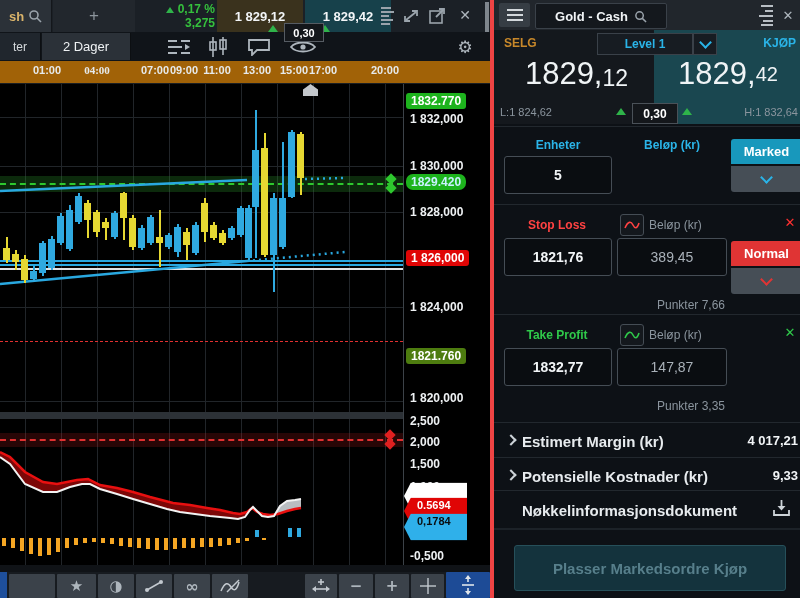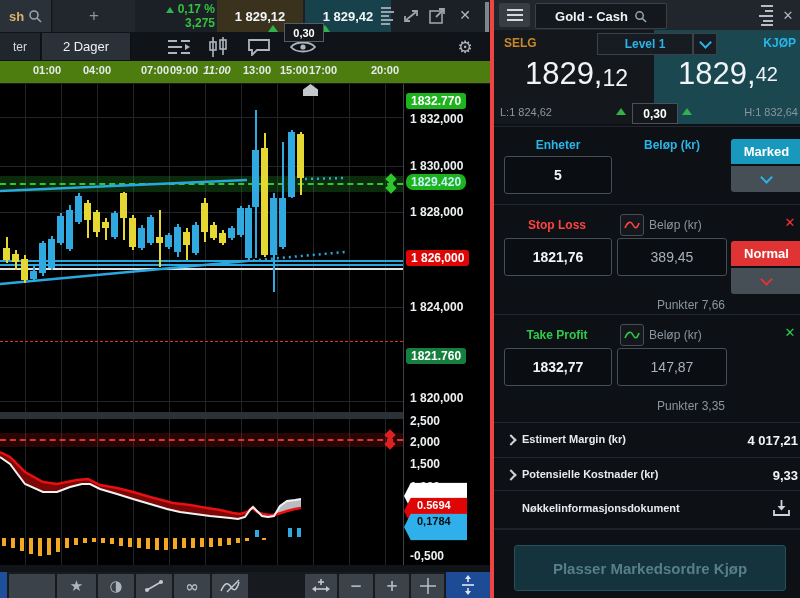--- a/index.html
+++ b/index.html
@@ -18,7 +18,7 @@
   .tri-up.sm{border-left-width:4px;border-right-width:4px;border-bottom-width:6px;}
   #row2{left:0;top:32px;width:490px;height:29px;background:#101419;}
   .cell2{background:#20262d;border-right:1px solid #0c0f12;color:#d6dadd;font-size:12px;}
-  #timeaxis{left:0;top:61px;width:490px;height:22px;background:#4d7c0f;border-bottom:1px solid #1a1e22;}
+  #timeaxis{left:0;top:61px;width:490px;height:22px;background:#a16207;border-bottom:1px solid #1a1e22;}
   .tlab{position:absolute;top:3px;transform:translateX(-50%);font-size:11px;font-weight:bold;color:#e6eaec;}
   #plot{left:0;top:84px;width:403px;height:481px;background:#000;overflow:hidden;}
   #axiscol{left:403px;top:84px;width:87px;height:481px;background:#000;border-left:1px solid #3c4248;overflow:hidden;}

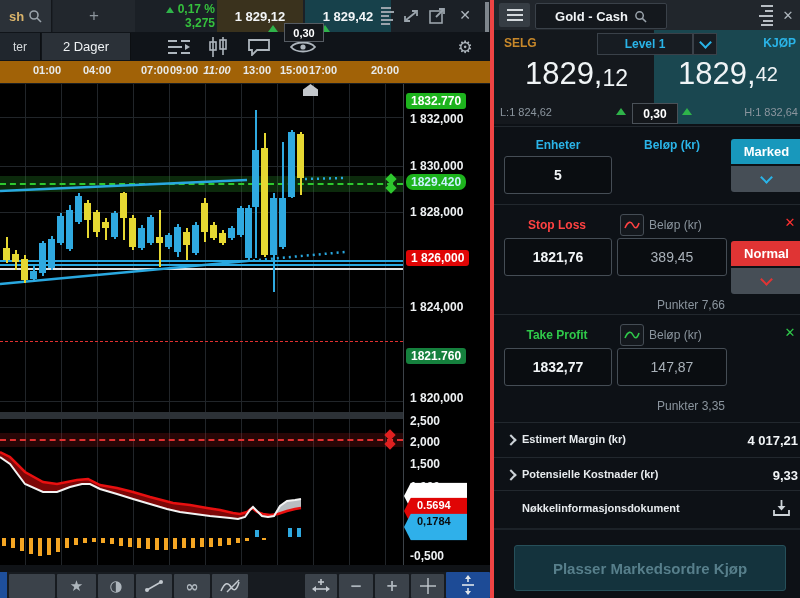--- a/index.html
+++ b/index.html
@@ -156,7 +156,7 @@
 
   <div class="abs" id="timeaxis">
       <span class="tlab" style="left: 47px;">01:00</span>
-      <span class="tlab" style="left: 97px;">04:00</span>
+      <span class="tlab" style="left: 97px; font-family: Liberation Serif, serif;">04:00</span>
       <span class="tlab" style="left: 155px;">07:00</span>
       <span class="tlab" style="left: 184px;">09:00</span>
       <span class="tlab" style="left: 217px; font-style: italic;">11:00</span>

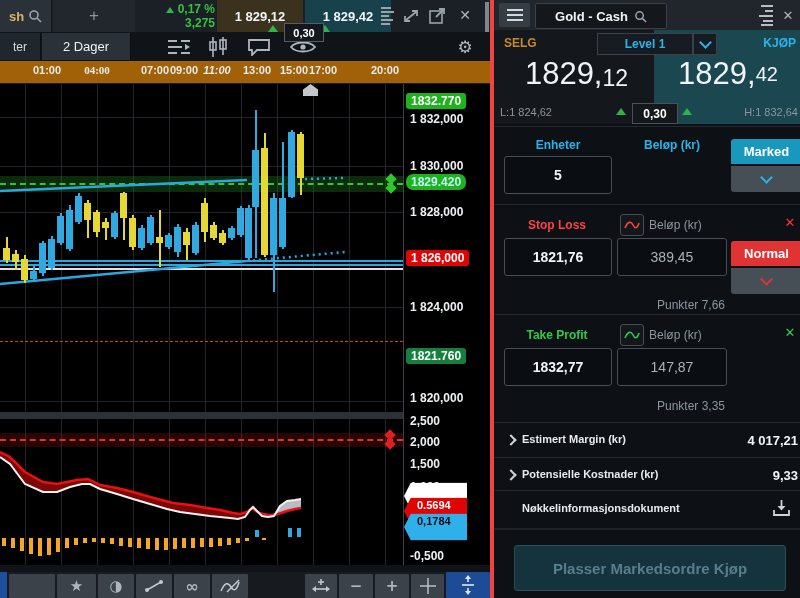--- a/index.html
+++ b/index.html
@@ -159,7 +159,7 @@
       <span class="tlab" style="left: 97px; font-family: Liberation Serif, serif;">04:00</span>
       <span class="tlab" style="left: 155px;">07:00</span>
       <span class="tlab" style="left: 184px;">09:00</span>
-      <span class="tlab" style="left: 217px; font-style: italic;">11:00</span>
+      <span class="tlab" style="left: 217px;">11:00</span>
       <span class="tlab" style="left: 257px;">13:00</span>
       <span class="tlab" style="left: 294px;">15:00</span>
       <span class="tlab" style="left: 323px;">17:00</span>

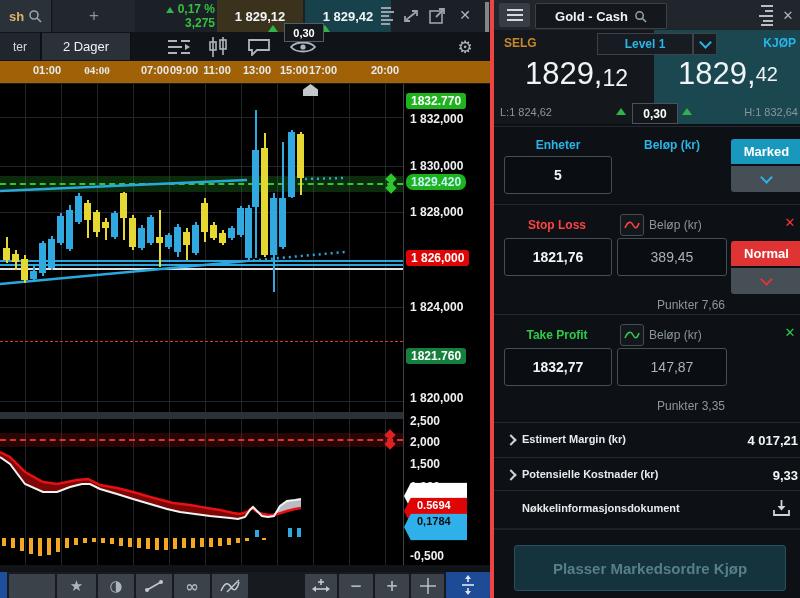--- a/index.html
+++ b/index.html
@@ -334,7 +334,7 @@
       <div class="badge" style="top: 17px; background: rgb(29, 179, 29);">1832.770</div>
       <div class="badge" style="top: 98px; background: rgb(29, 179, 29); color: rgb(201, 241, 255); border-radius: 7px;">1829.420</div>
       <div class="badge" style="top: 174px; background: rgb(224, 5, 5);">1 826,000</div>
-      <div class="badge" style="top: 272px; background: #15803d;">1821.760</div>
+      <div class="badge" style="top: 272px; background: #4d7c0f;">1821.760</div>
       <div class="tag" style="top: 412px; background: rgb(255, 255, 255); color: rgb(255, 255, 255);"></div>
       <div class="tag" style="top: 427px; background: rgb(224, 5, 5); color: rgb(255, 255, 255);">0.5694</div>
       <div class="tag" style="top: 443px; background: rgb(47, 176, 234); color: rgb(10, 14, 18);">0,1784</div>

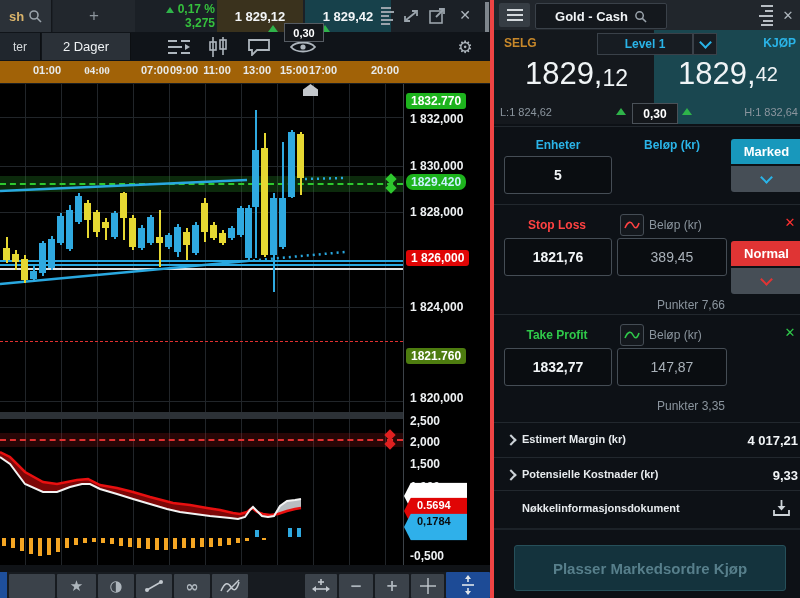--- a/index.html
+++ b/index.html
@@ -54,7 +54,7 @@
   .inp.dim{color:#a9b1b9;}
   .slabel{position:absolute;font-size:12px;font-weight:bold;text-align:center;}
   .secline{position:absolute;left:0;width:310px;height:1px;background:#22282e;}
-  .rowlab{font-size:11px;color:#e7ebee;}
+  .rowlab{font-size:15px;color:#e7ebee;}
   .rowval{font-size:13px;font-weight:bold;color:#f2f5f7;}
   .xbtn{position:absolute;width:16px;height:16px;font-weight:bold;font-size:13px;display:flex;align-items:center;justify-content:center;}
   .wavebox{position:absolute;width:22px;height:20px;border:1px solid #454d55;border-radius:3px;background:#14181d;display:flex;align-items:center;justify-content:center;}

